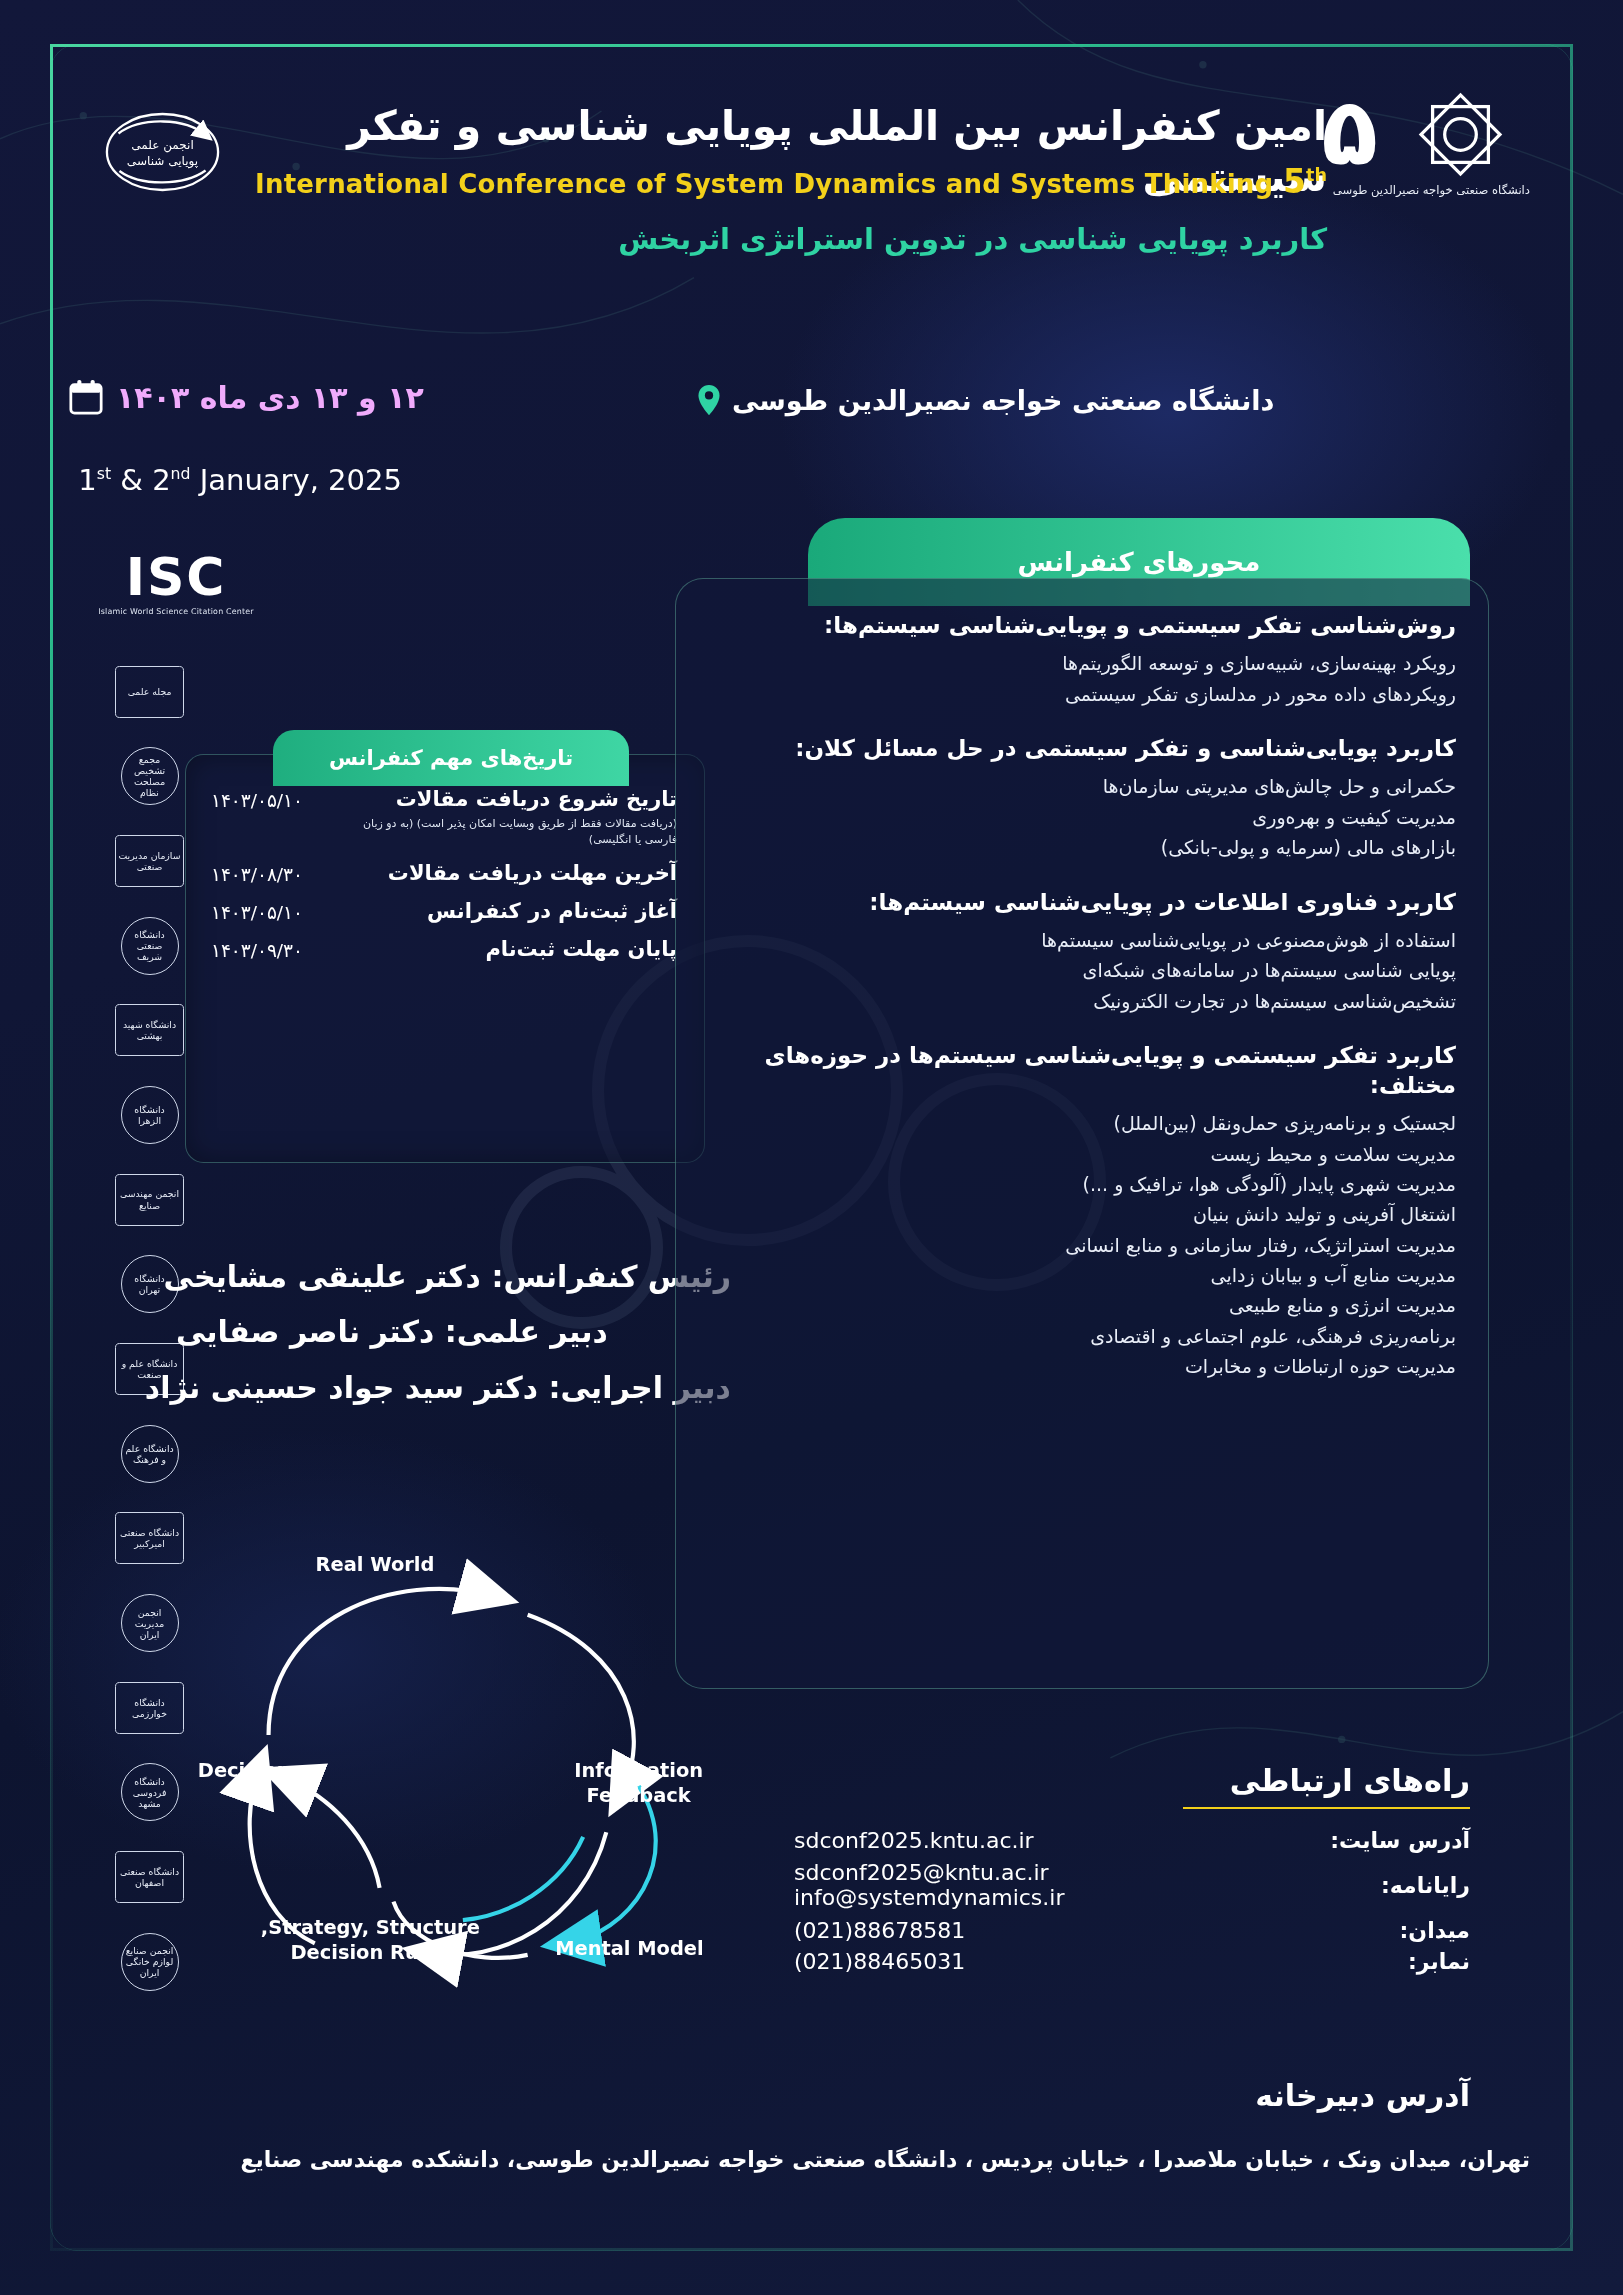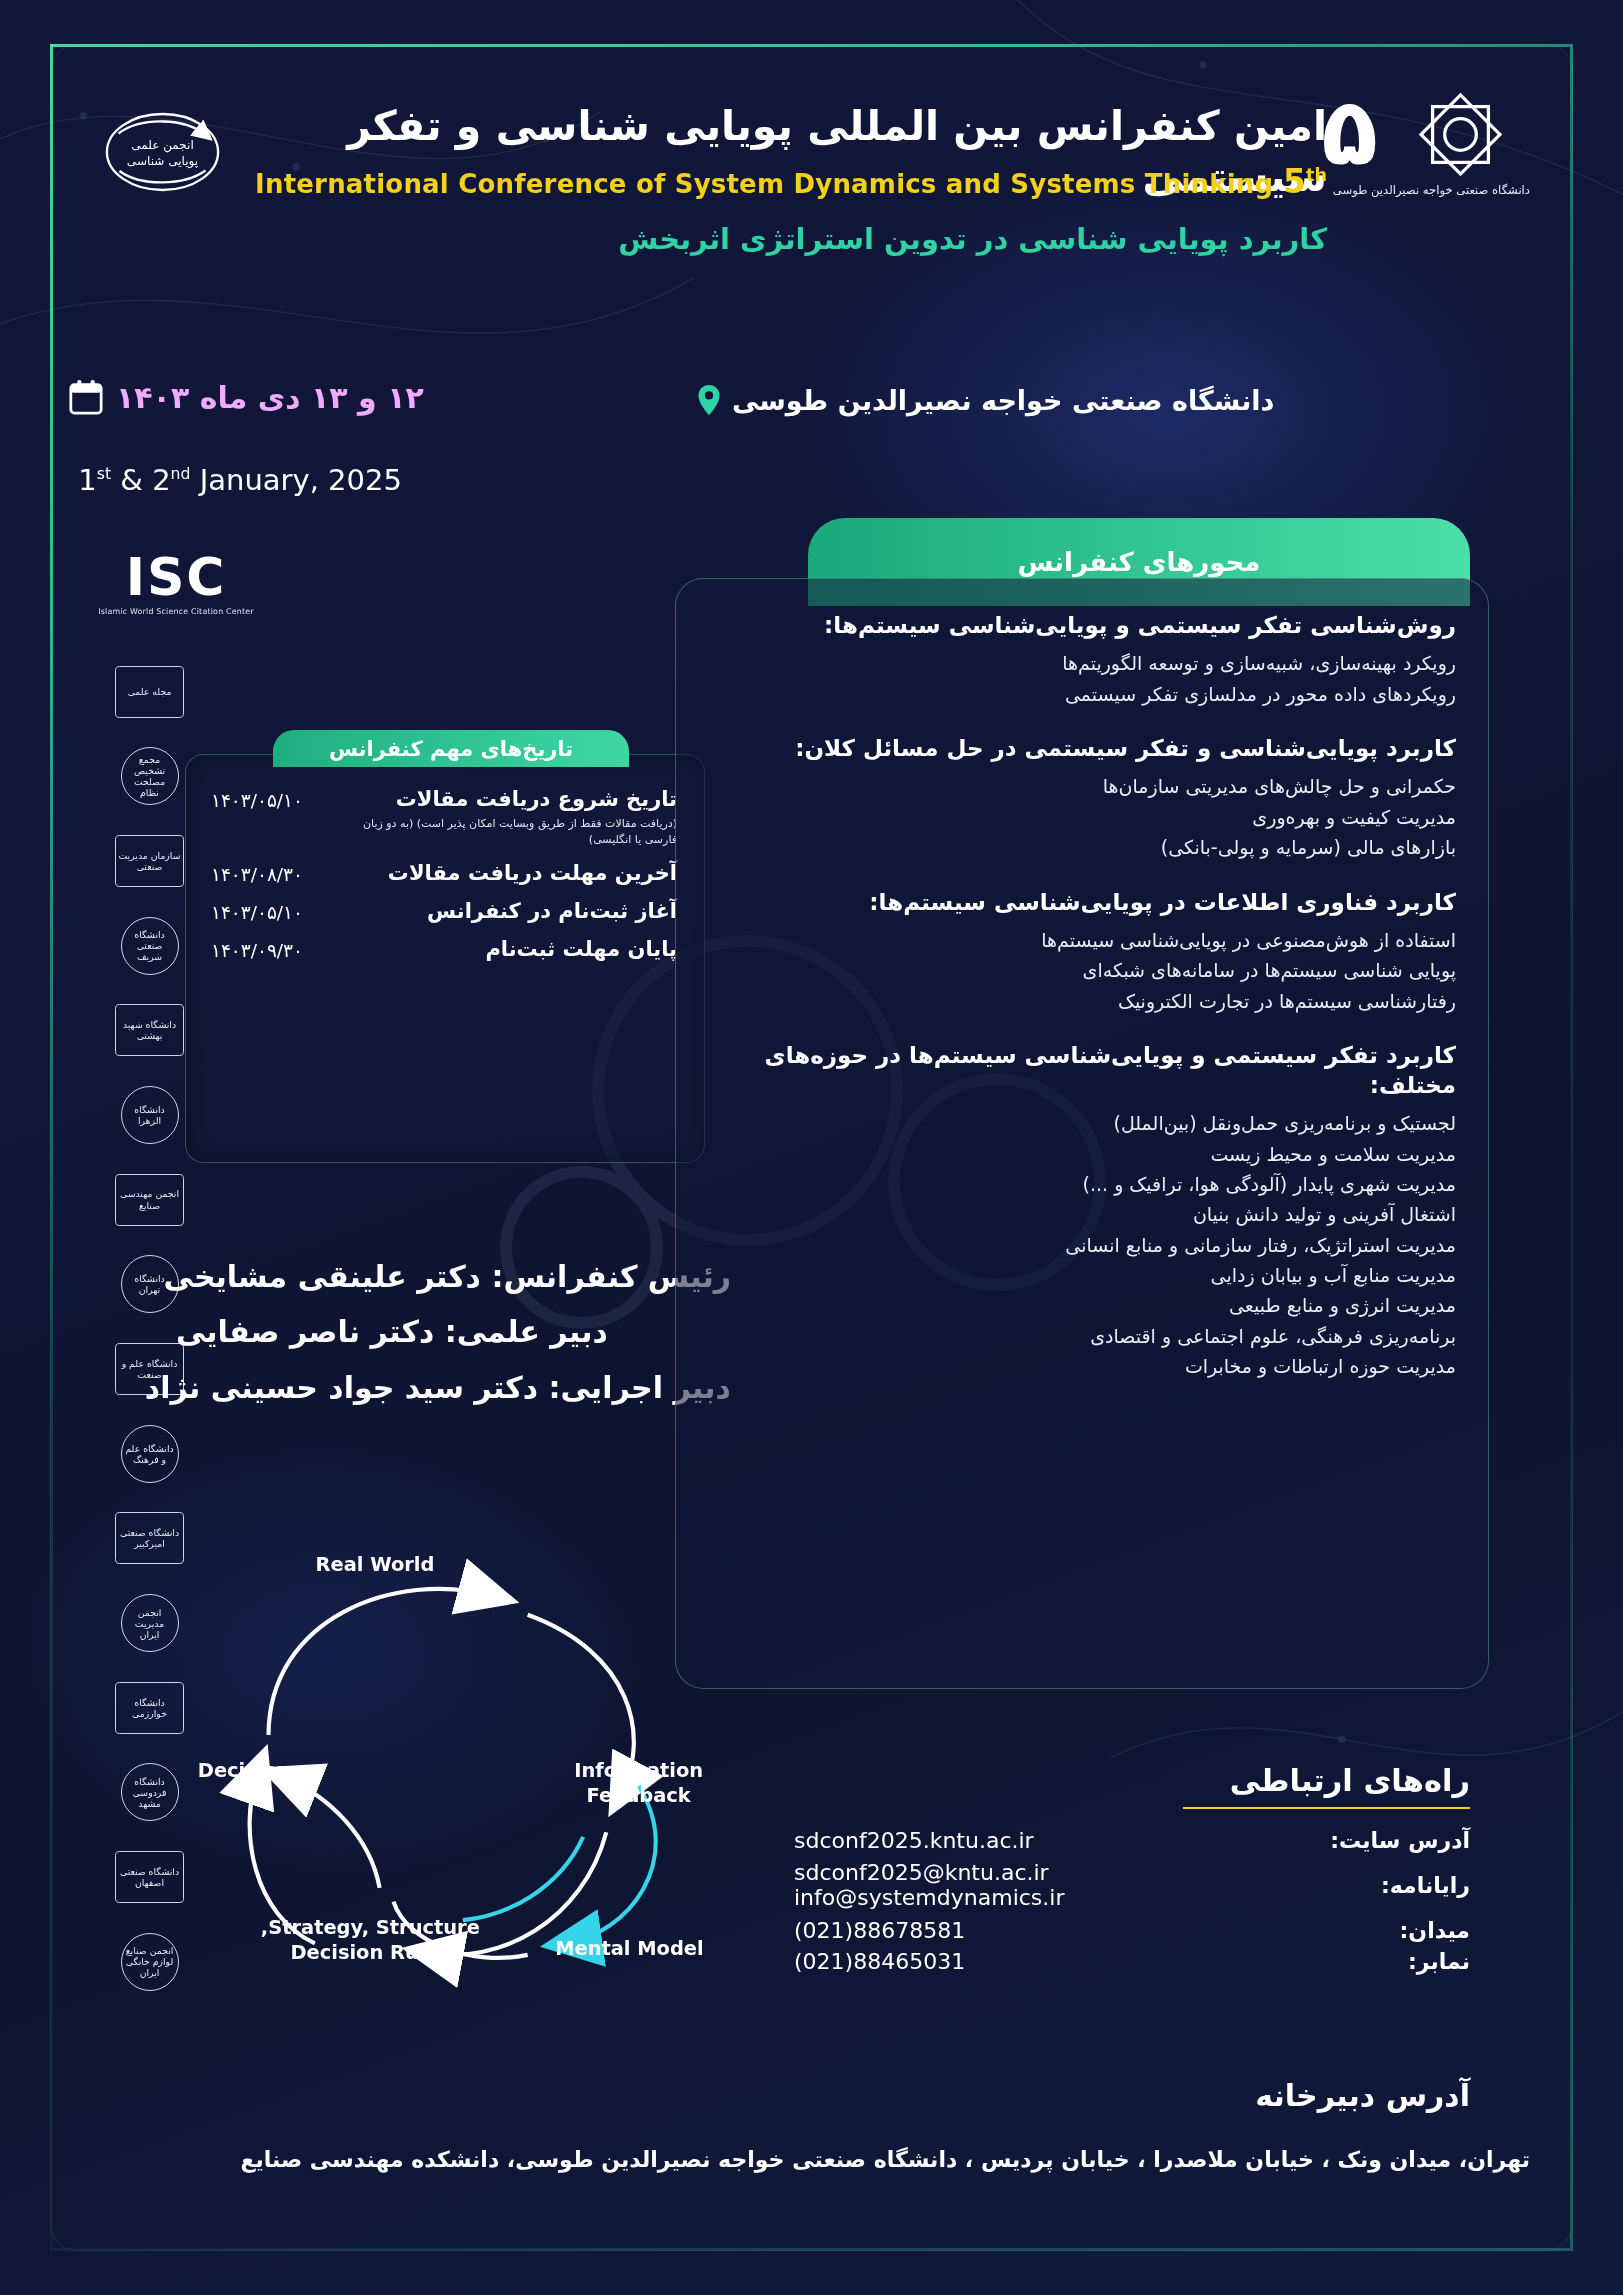--- a/index.html
+++ b/index.html
@@ -147,7 +147,7 @@
     box-shadow:0 0 28px rgba(0,0,0,.35) inset;
   }
   .dates-head{
-    position:absolute;left:273px;top:730px;width:356px;height:37px;
+    position:absolute;left:273px;top:730px;width:356px;height:56px;
     background:linear-gradient(90deg,#1fae7f,#3fd6a4);
     border-radius:21px 21px 0 0;
     display:flex;align-items:center;justify-content:center;

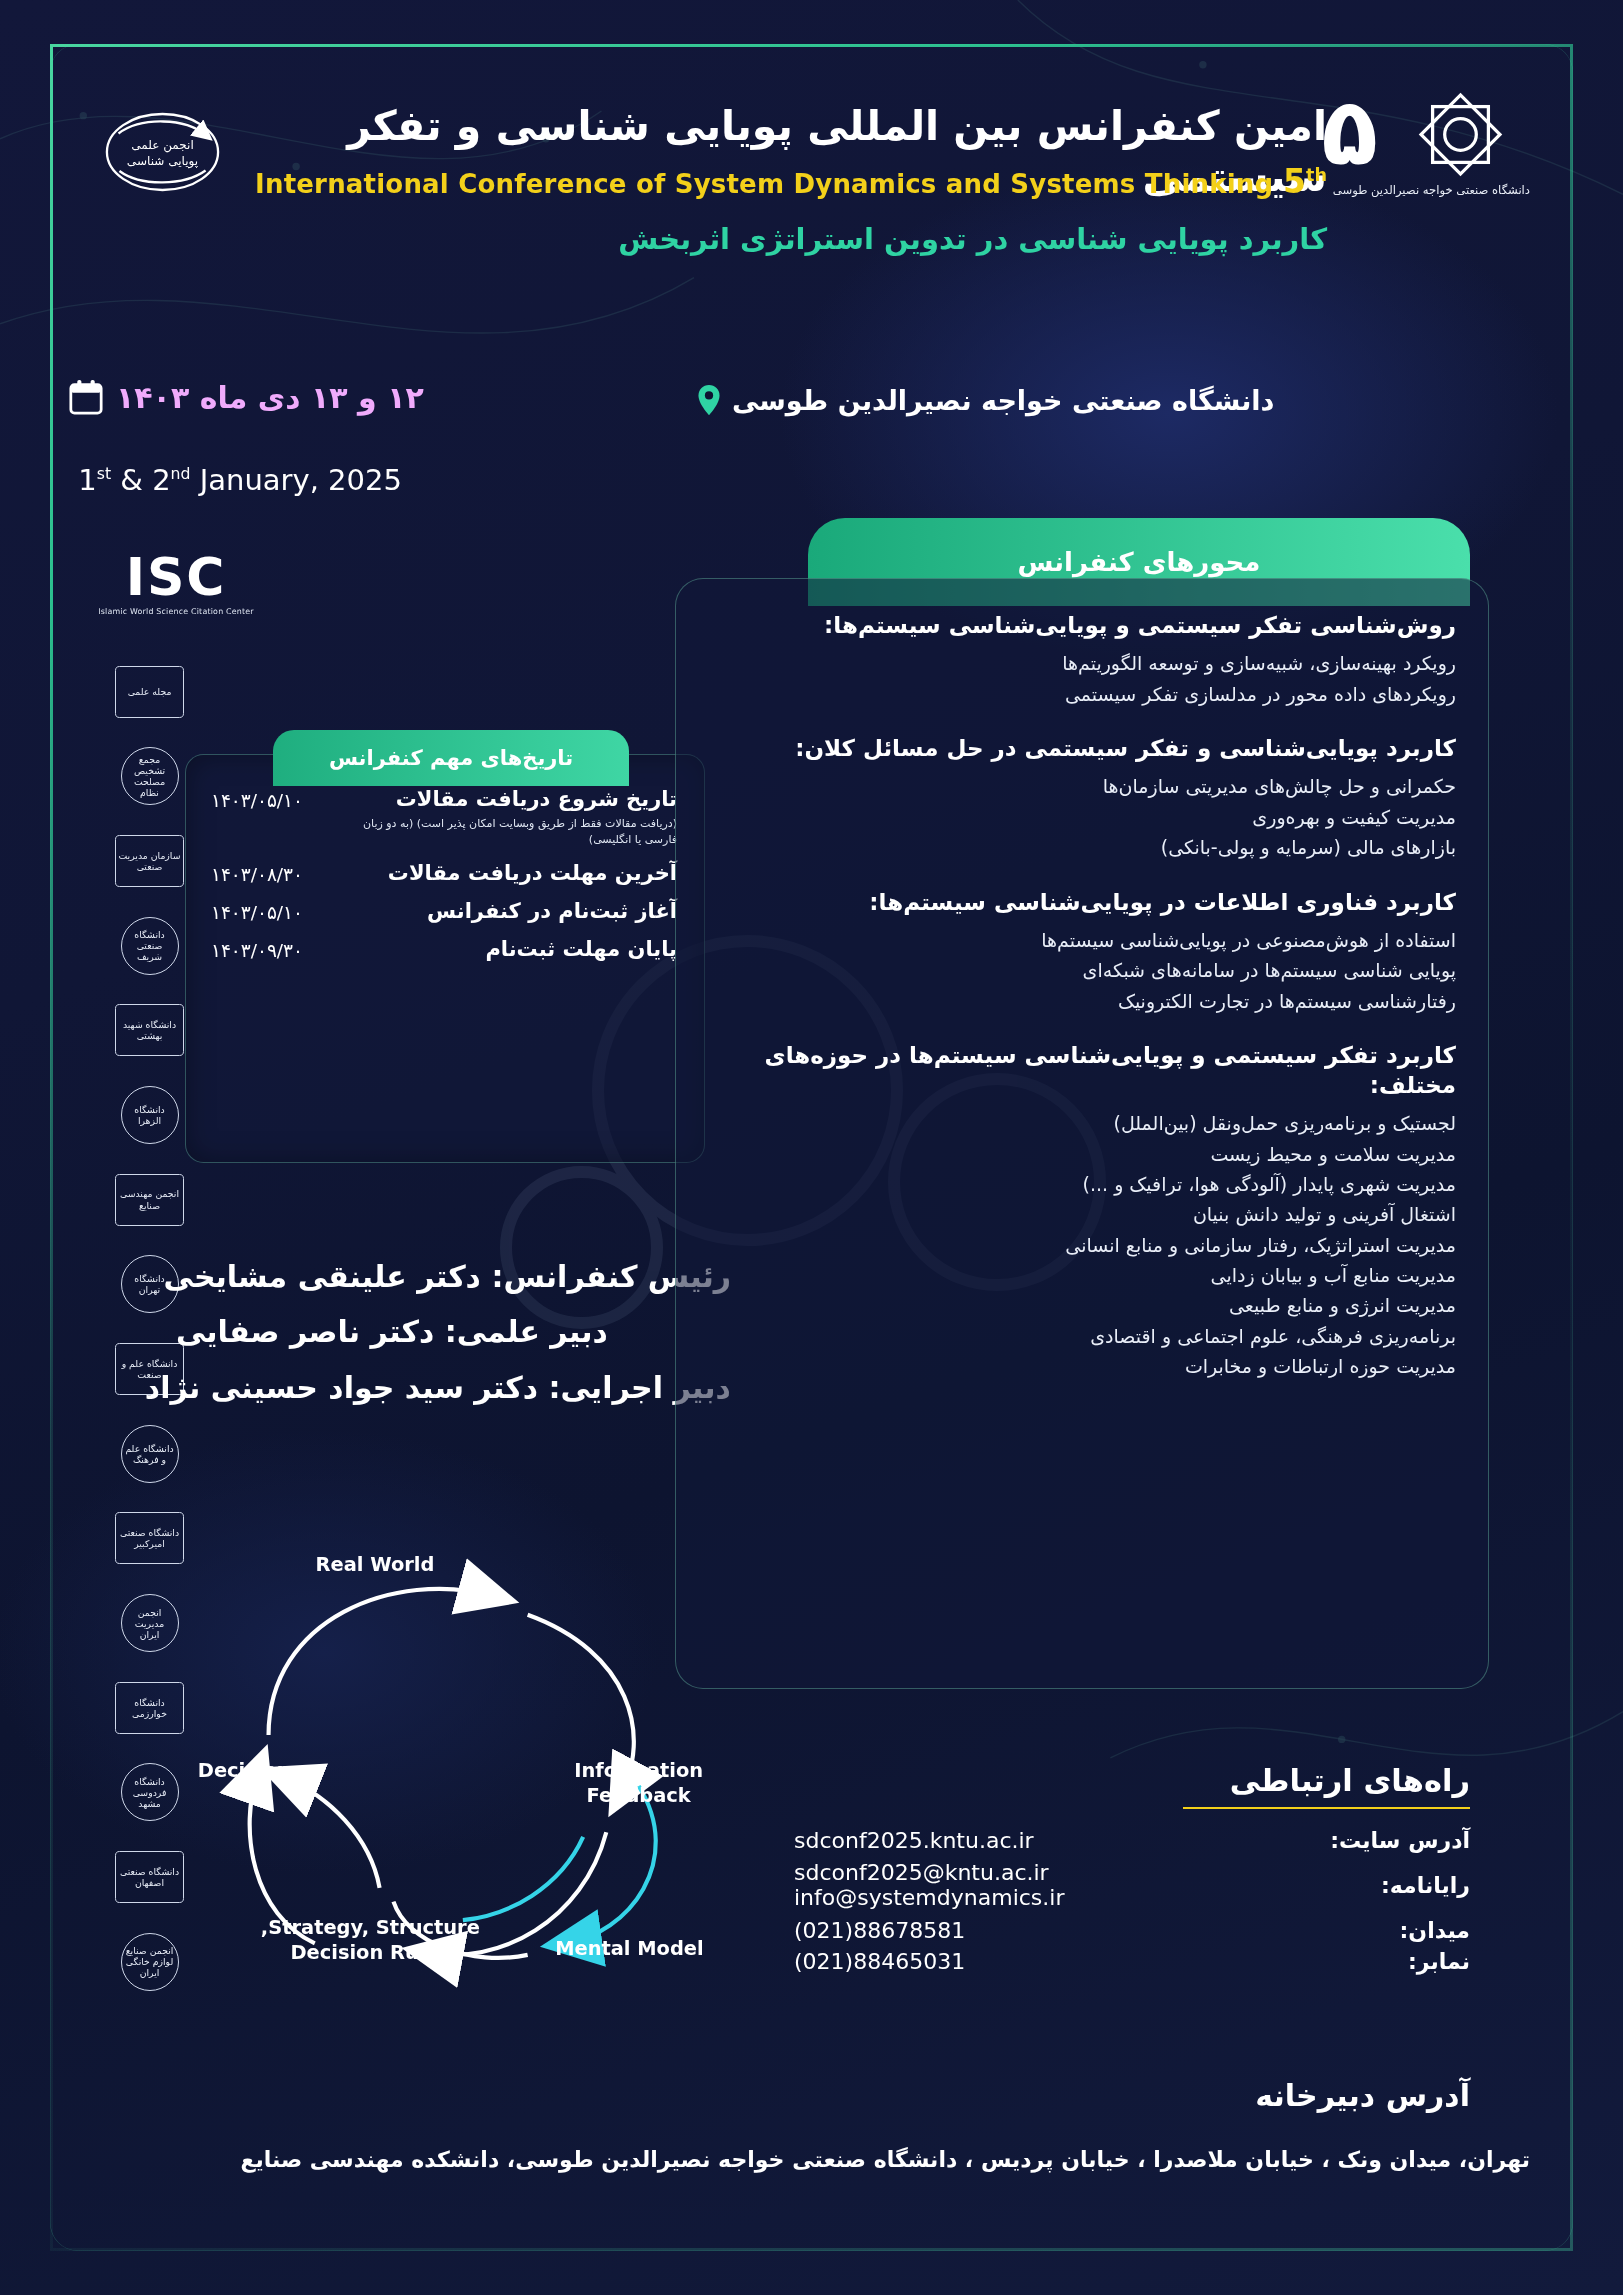--- a/index.html
+++ b/index.html
@@ -441,7 +441,7 @@
     <div class="topic-list">
       <div class="topic-item">استفاده از هوش‌مصنوعی در پویایی‌شناسی سیستم‌ها</div>
       <div class="topic-item">پویایی شناسی سیستم‌ها در سامانه‌های شبکه‌ای</div>
-      <div class="topic-item">رفتار‌شناسی سیستم‌ها در تجارت الکترونیک</div>
+      <div class="topic-item">تشخیص‌شناسی سیستم‌ها در تجارت الکترونیک</div>
     </div>
   </div>
 

